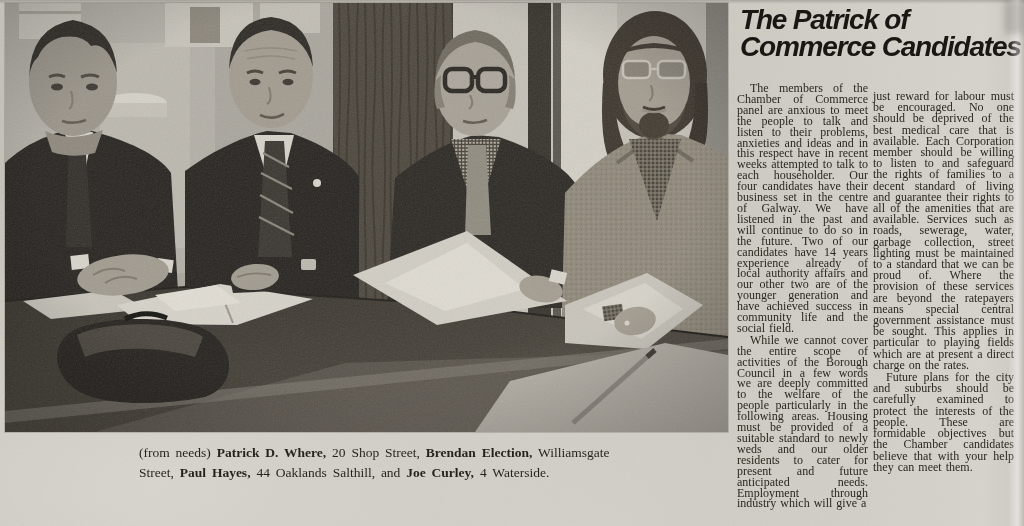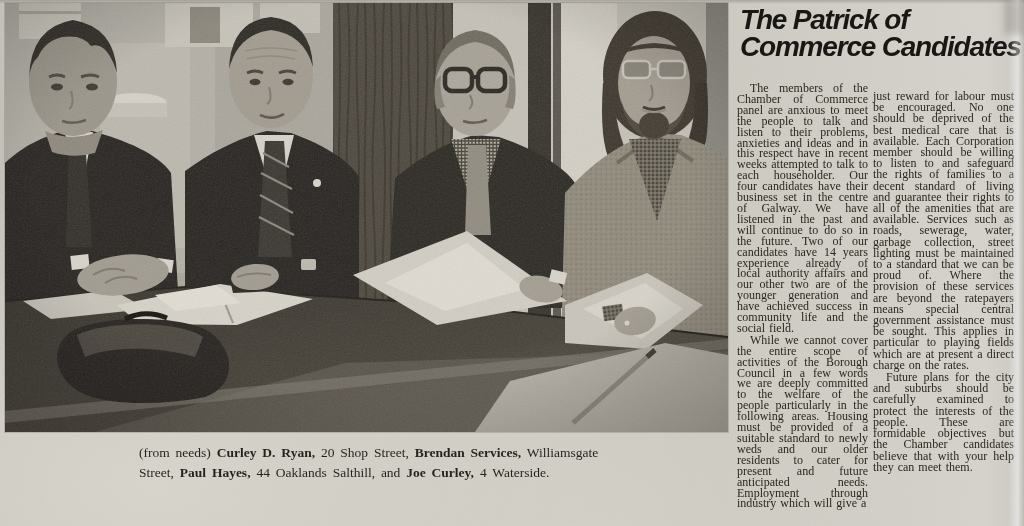--- a/index.html
+++ b/index.html
@@ -265,7 +265,7 @@
   </div>
 
   <div class="caption">
-    <p><span>(from needs) </span><b>Curley D. Ryan,</b><span> 20 Shop Street, </span><b>Brendan Services,</b><span> Williamsgate Street, </span><b>Paul Hayes,</b><span> 44 Oaklands Salthill, and </span><b>Joe Curley,</b><span> 4 Waterside.</span></p>
+    <p><span>(from needs) </span><b>Patrick D. Where,</b><span> 20 Shop Street, </span><b>Brendan Services,</b><span> Williamsgate Street, </span><b>Paul Hayes,</b><span> 44 Oaklands Salthill, and </span><b>Joe Curley,</b><span> 4 Waterside.</span></p>
   </div>
 
   <div class="edge-top"></div>

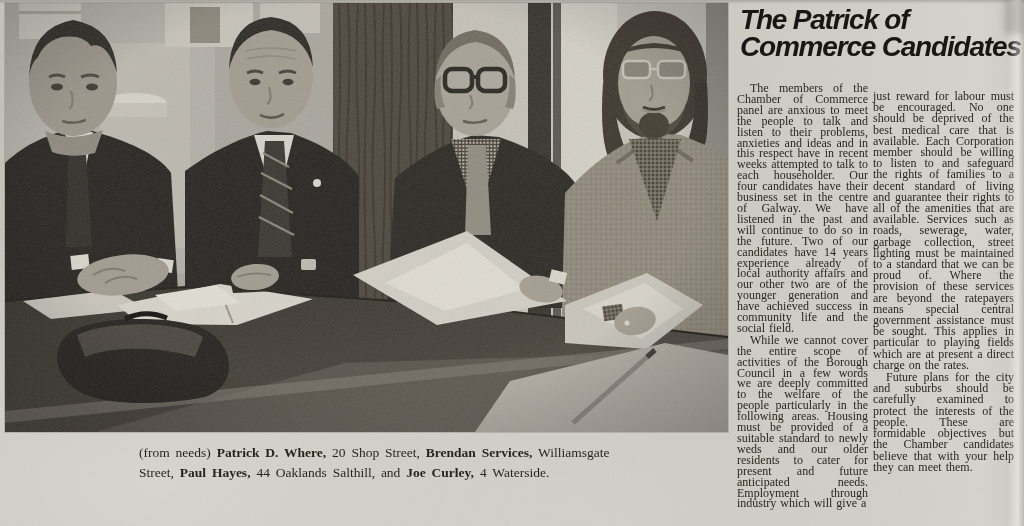--- a/index.html
+++ b/index.html
@@ -265,7 +265,7 @@
   </div>
 
   <div class="caption">
-    <p><span>(from needs) </span><b>Patrick D. Where,</b><span> 20 Shop Street, </span><b>Brendan Services,</b><span> Williamsgate Street, </span><b>Paul Hayes,</b><span> 44 Oaklands Salthill, and </span><b>Joe Curley,</b><span> 4 Waterside.</span></p>
+    <p><span>(from needs) </span><b>Patrick D. Where,</b><span> 20 Shop Street, </span><b>Brendan Election,</b><span> Williamsgate Street, </span><b>Paul Hayes,</b><span> 44 Oaklands Salthill, and </span><b>Joe Curley,</b><span> 4 Waterside.</span></p>
   </div>
 
   <div class="edge-top"></div>

